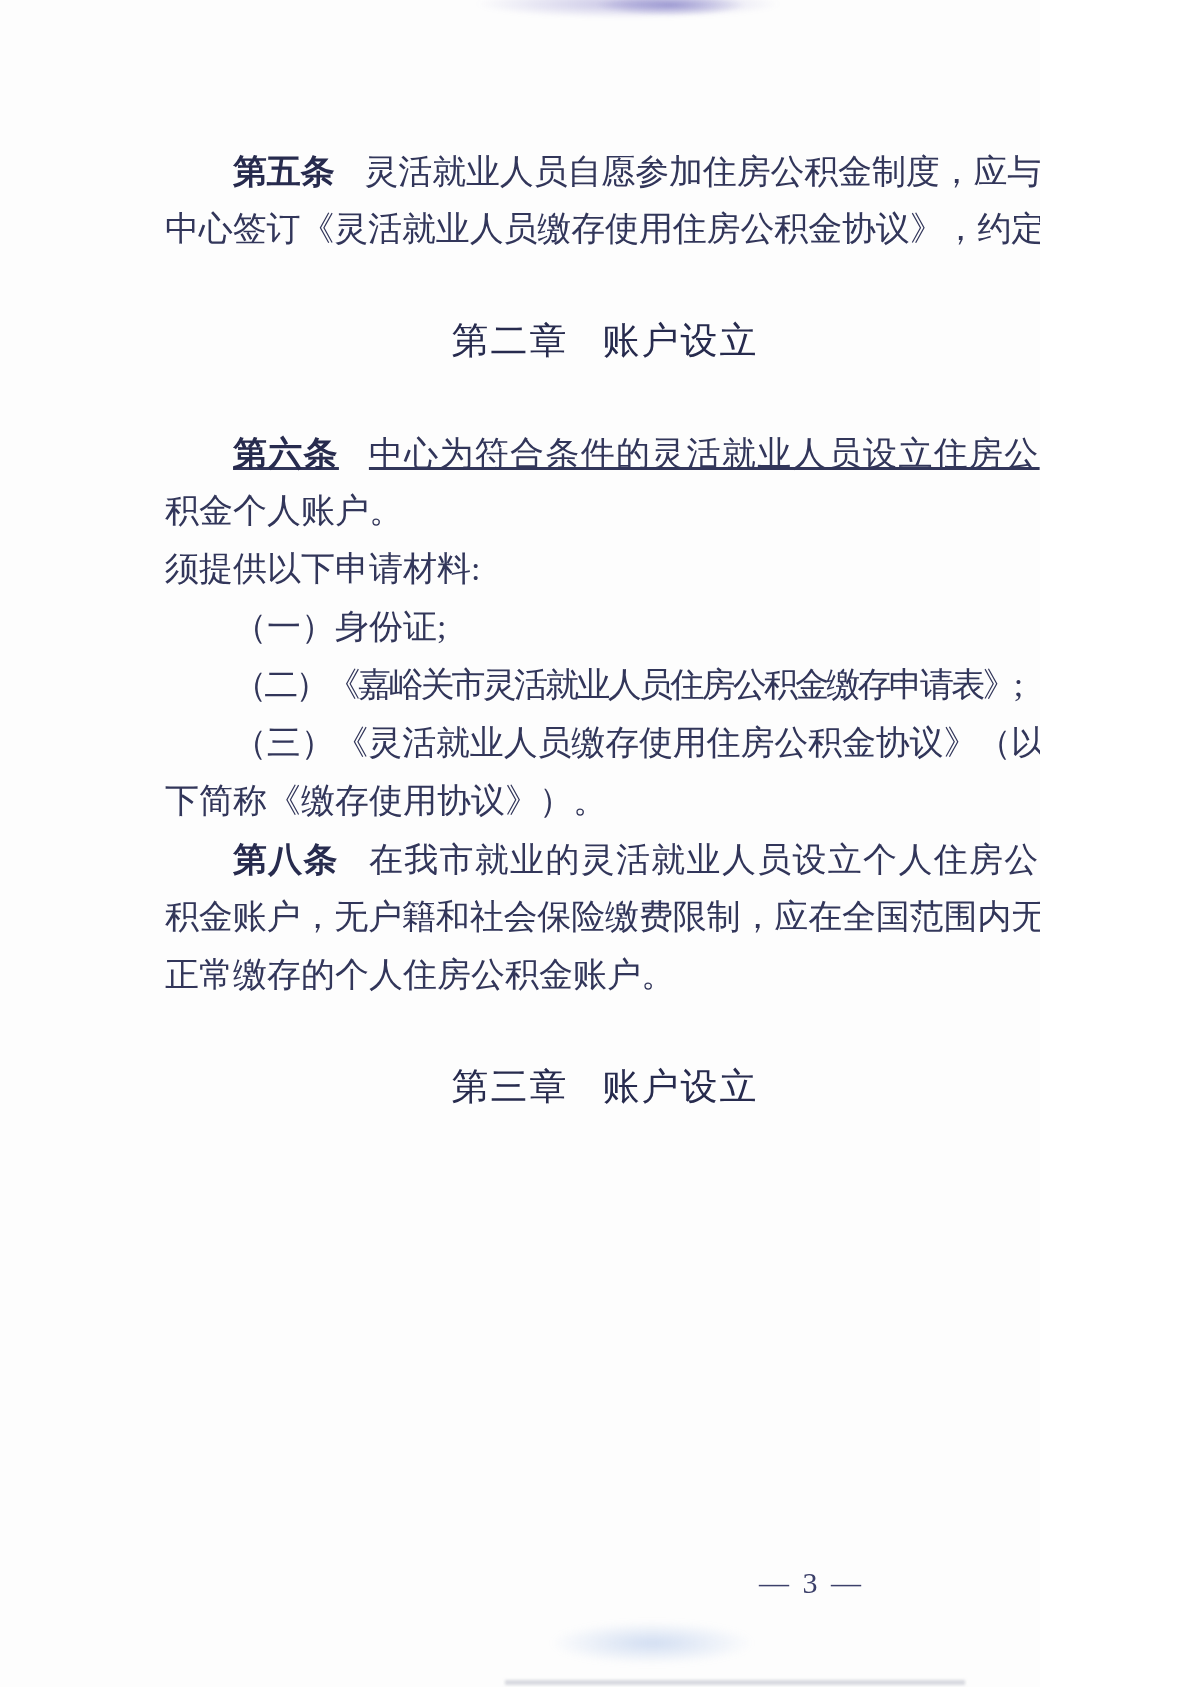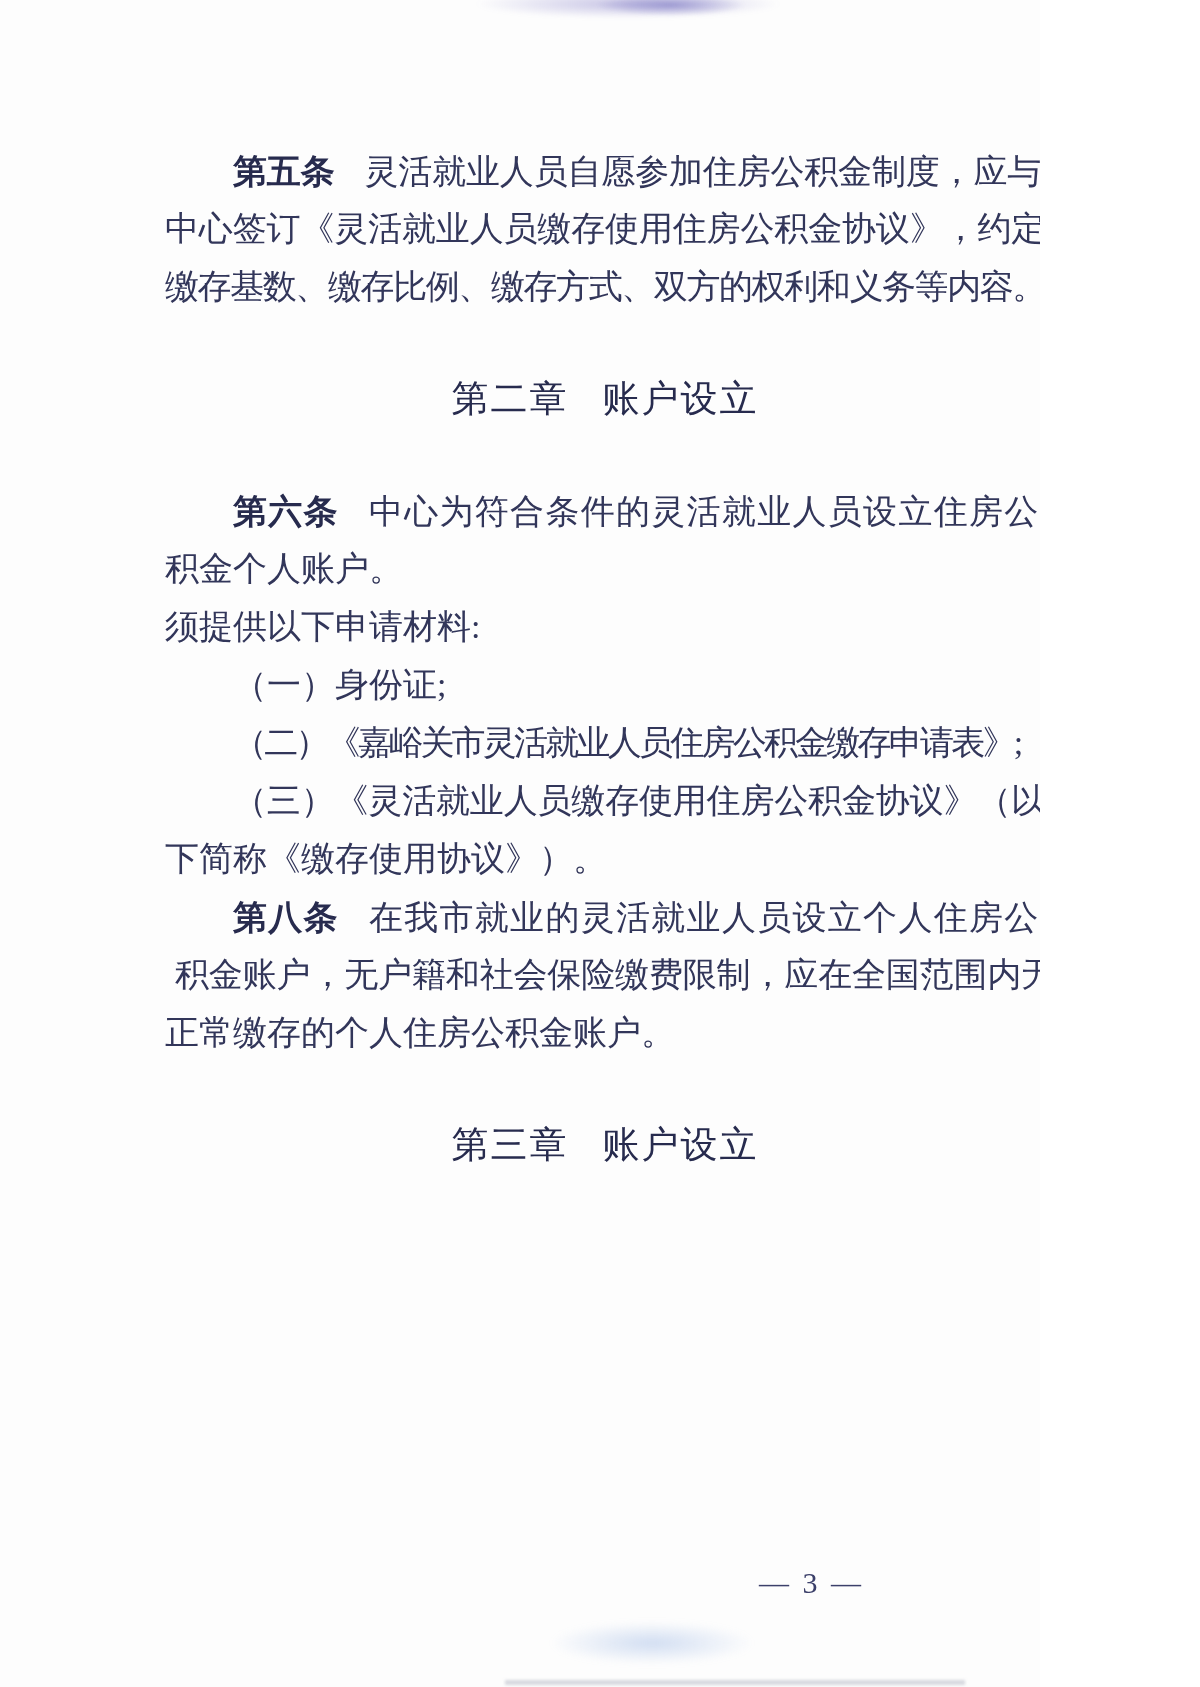--- a/index.html
+++ b/index.html
@@ -74,7 +74,6 @@
       <div class="para">
         <div class="line indent" style="letter-spacing: -0.17px;"><span class="term">第五条</span><span class="term-gap"></span><span>灵活就业人员自愿参加住房公积金制度，应与</span></div>
         <div class="line" style="letter-spacing: -0.15px;"><span>中心签订《灵活就业人员缴存使用住房公积金协议》，约定</span></div>
-        <div class="line" style="letter-spacing: -1.41px;"><span>缴存基数、缴存比例、缴存方式、双方的权利和义务等内容。</span></div>
       </div>
       <div class="heading"><span>第二章</span><span class="ch-gap"></span><span>账户设立</span></div>
       <div class="para">

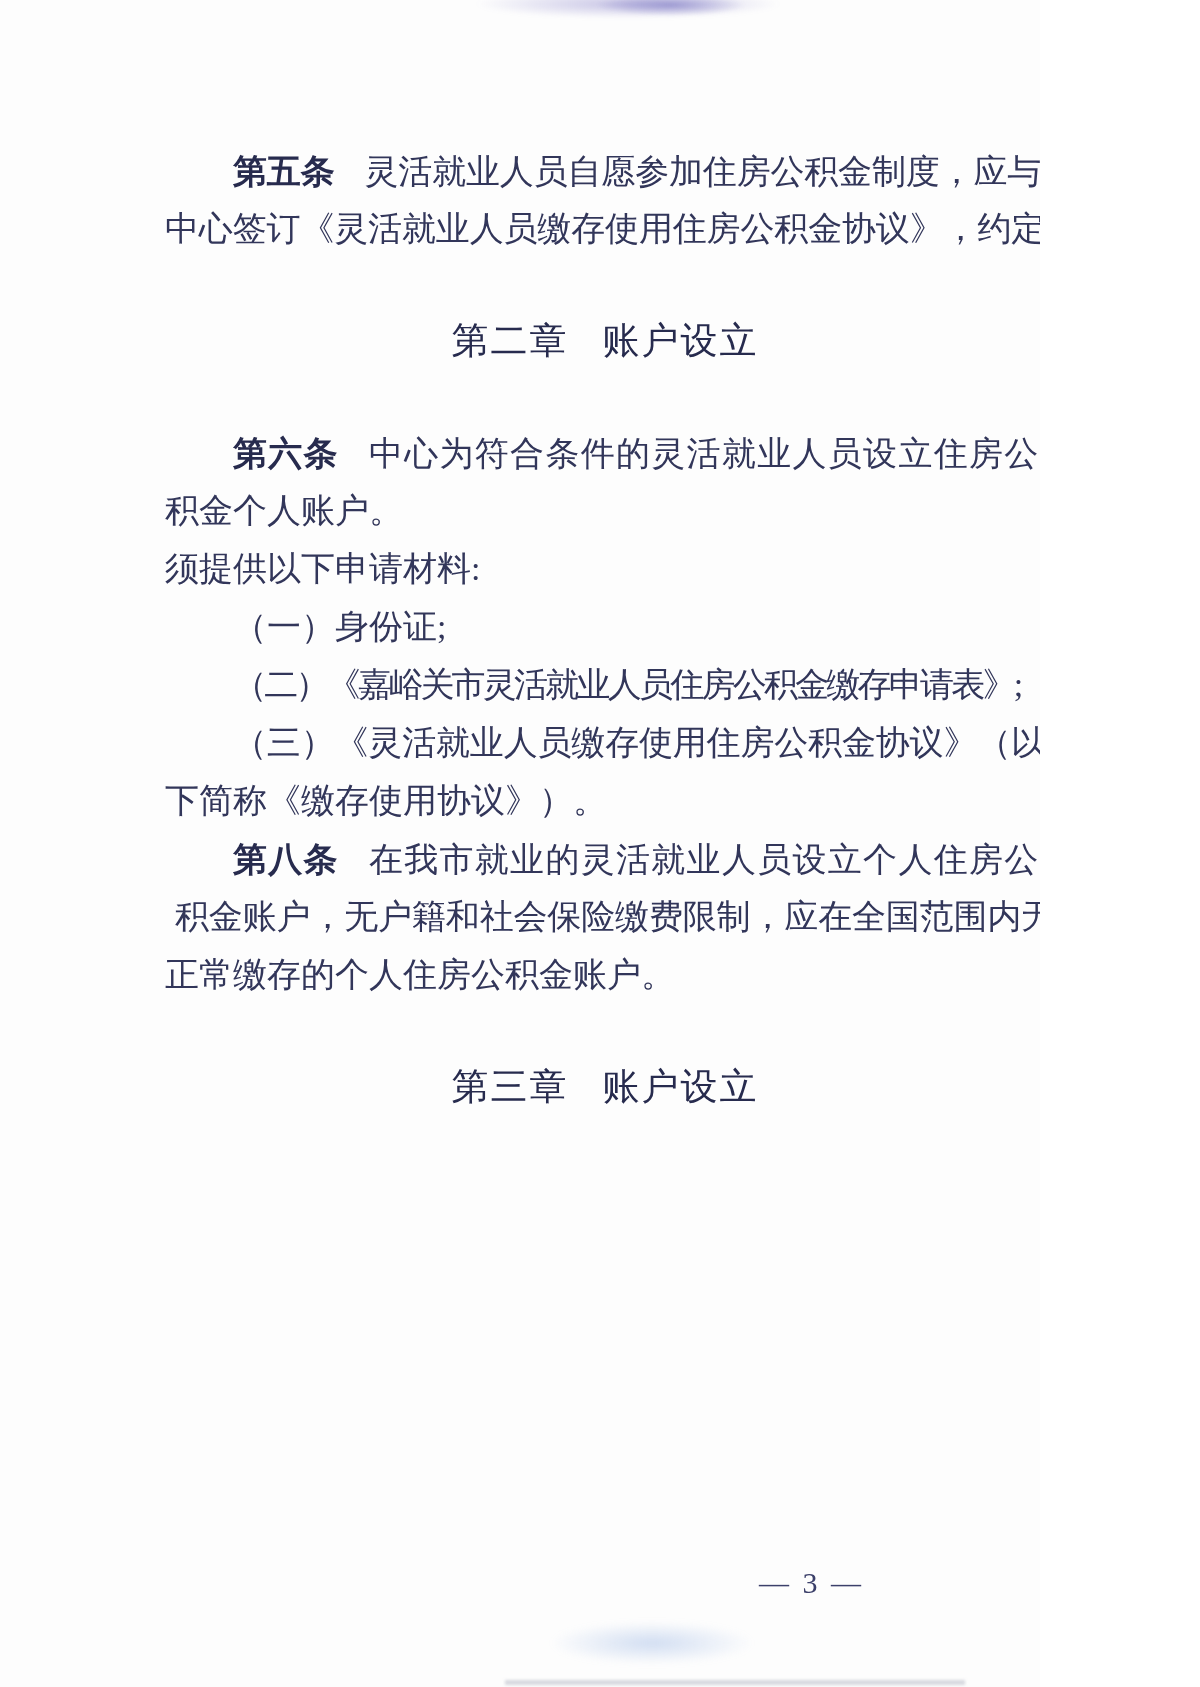--- a/index.html
+++ b/index.html
@@ -77,7 +77,7 @@
       </div>
       <div class="heading"><span>第二章</span><span class="ch-gap"></span><span>账户设立</span></div>
       <div class="para">
-        <div class="line indent" style="letter-spacing: 1.3px;"><span class="term">第六条</span><span class="term-gap"></span><span>中心为符合条件的灵活就业人员设立住房公</span></div>
+        <div class="line indent" style="letter-spacing: 1.3px; text-decoration: underline;"><span class="term">第六条</span><span class="term-gap"></span><span>中心为符合条件的灵活就业人员设立住房公</span></div>
         <div class="line"><span>积金个人账户。</span></div>
       </div>
       <div class="para">

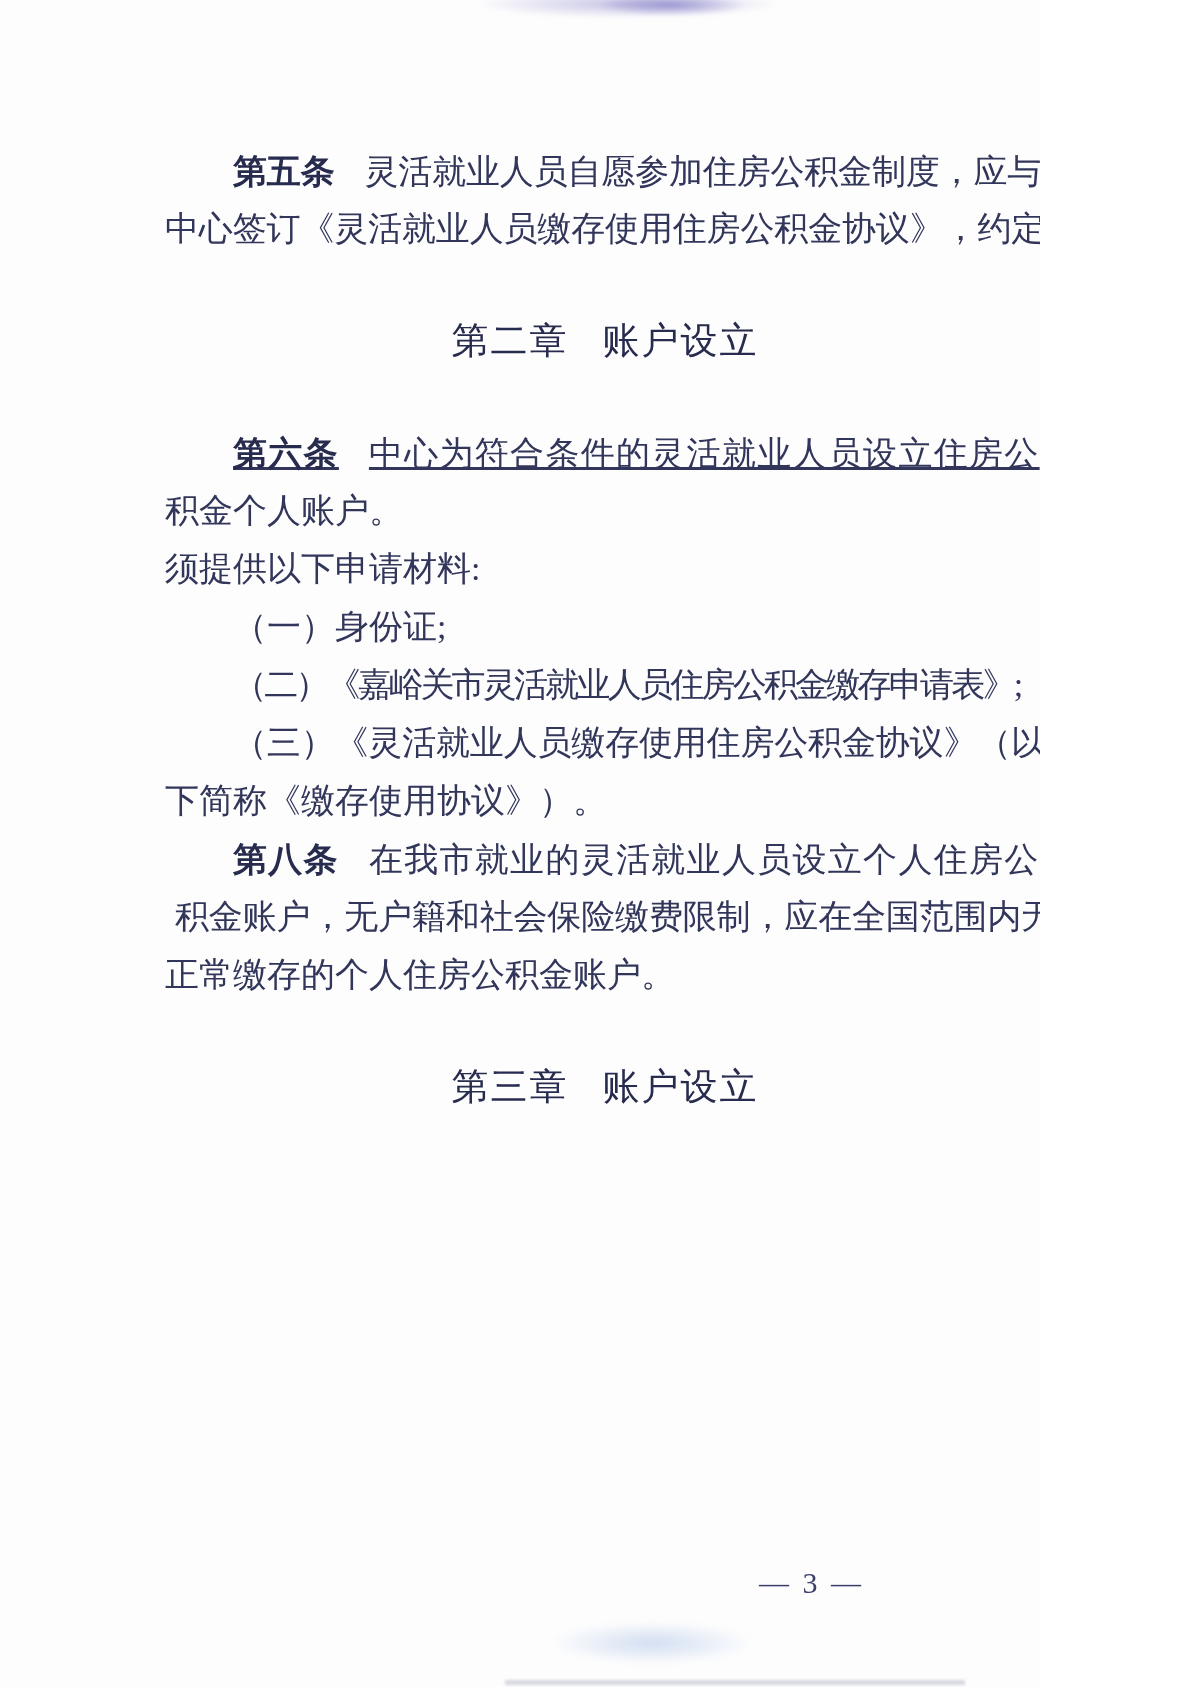--- a/index.html
+++ b/index.html
@@ -95,7 +95,7 @@
       </div>
       <div class="para">
         <div class="line indent" style="letter-spacing: 1.3px;"><span class="term">第八条</span><span class="term-gap"></span><span>在我市就业的灵活就业人员设立个人住房公</span></div>
-        <div class="line" style="letter-spacing: -0.15px; margin-left: 10px;"><span>积金账户，无户籍和社会保险缴费限制，应在全国范围内无</span></div>
+        <div class="line" style="letter-spacing: -0.15px;"><span>积金账户，无户籍和社会保险缴费限制，应在全国范围内无</span></div>
         <div class="line"><span>正常缴存的个人住房公积金账户。</span></div>
       </div>
       <div class="heading"><span>第三章</span><span class="ch-gap"></span><span>账户设立</span></div>

